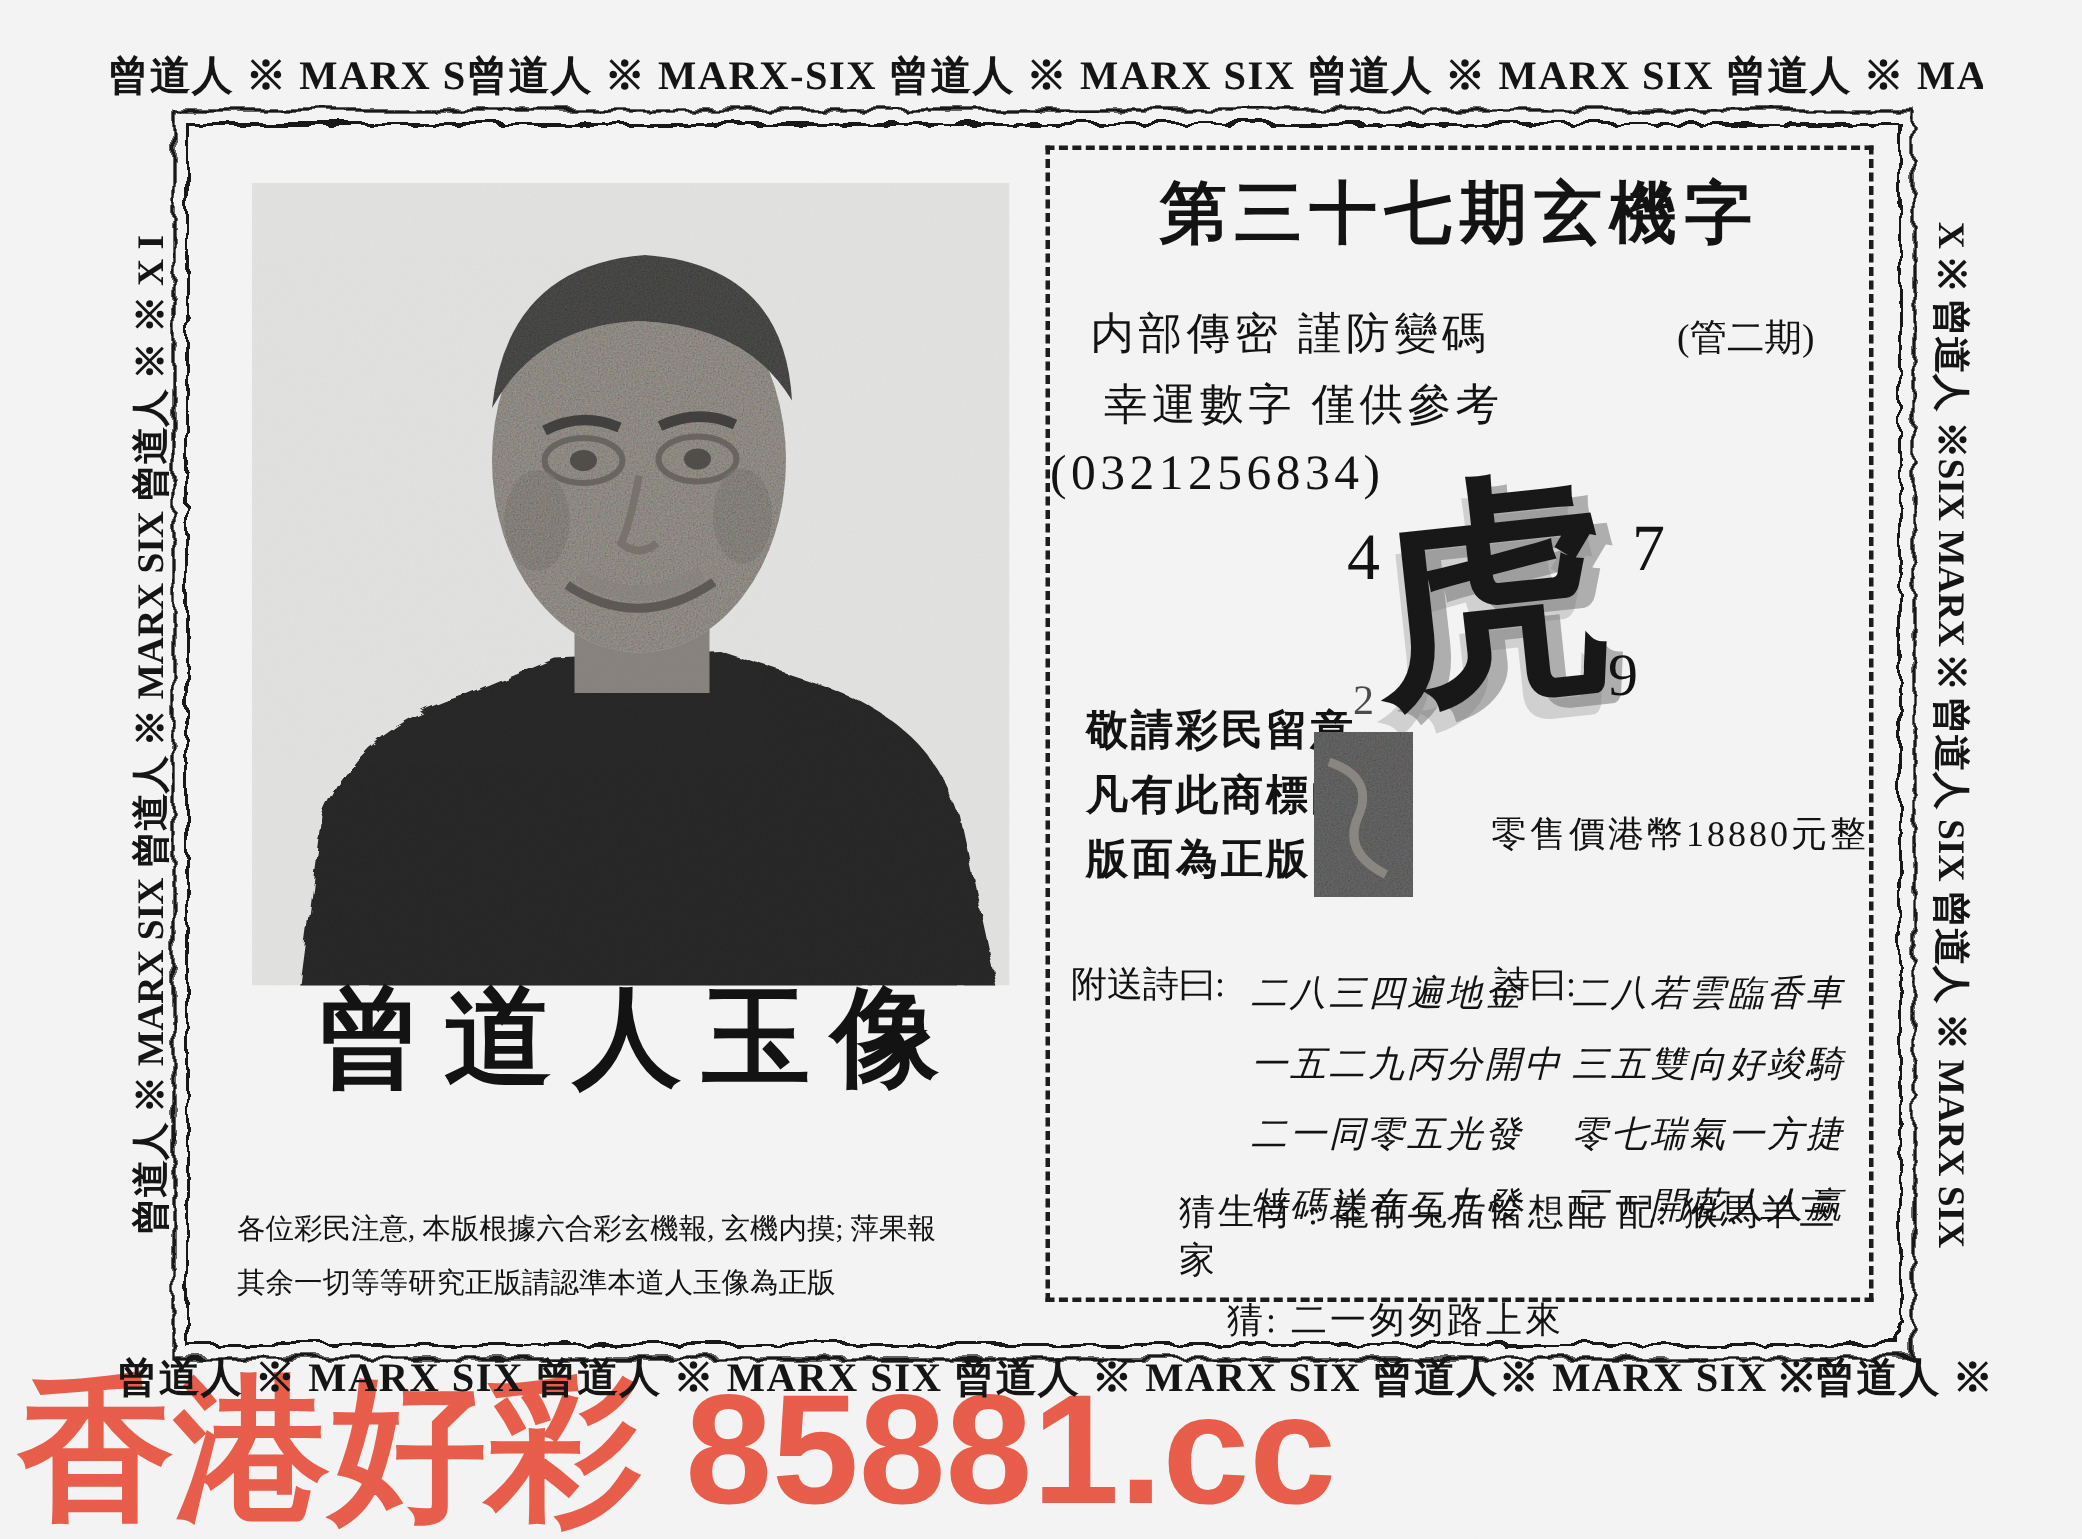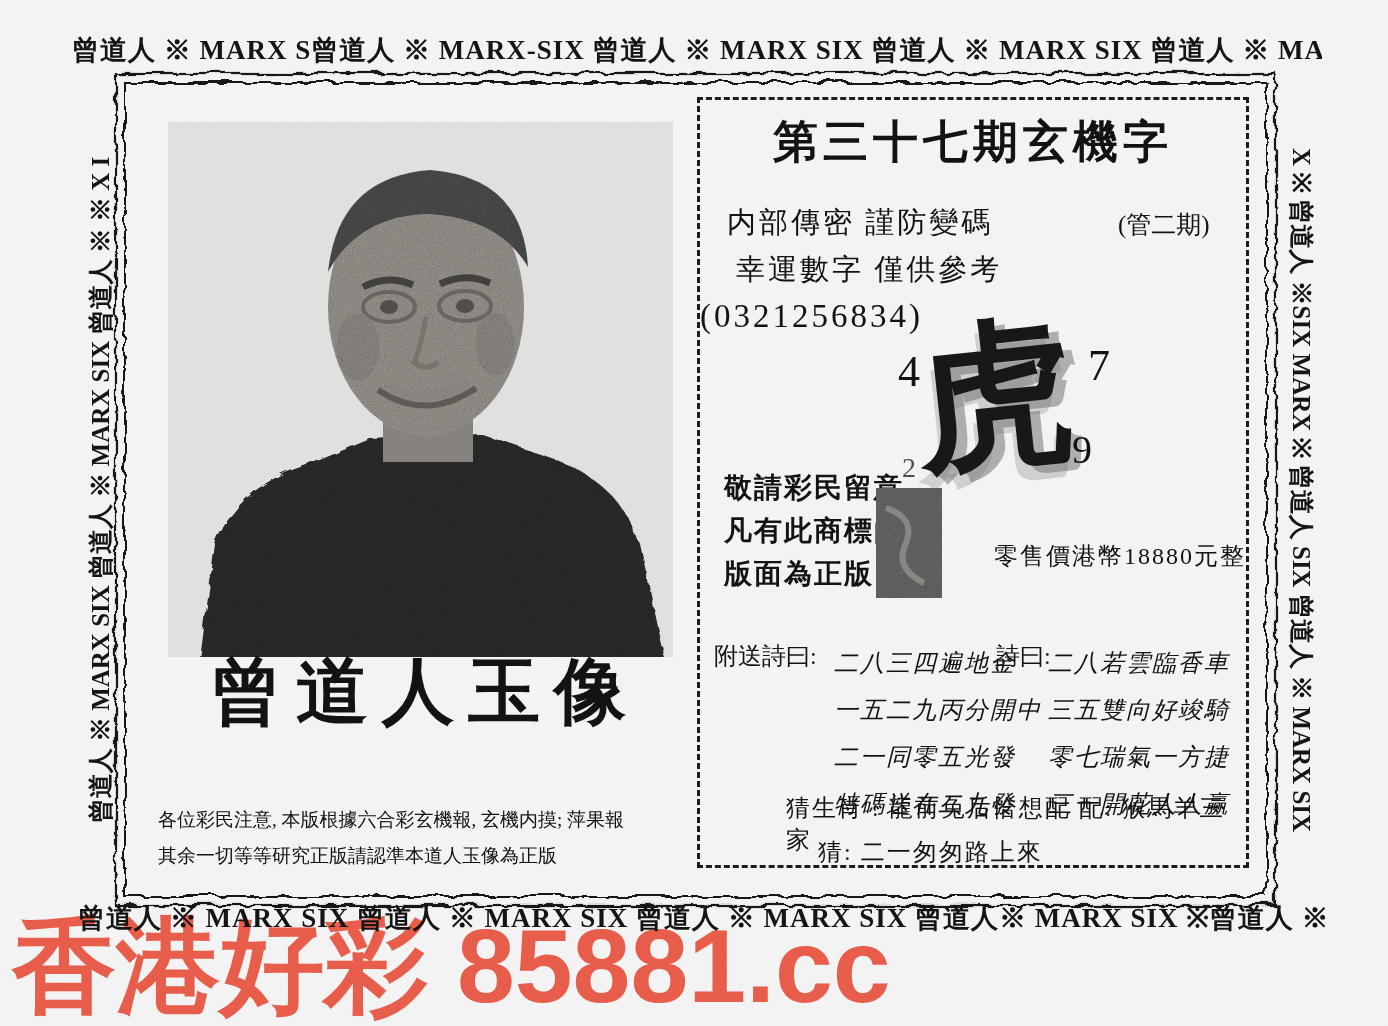--- a/index.html
+++ b/index.html
@@ -54,7 +54,7 @@
   .p-poem-lines2{top:6px;left:348px;font-size:24px;line-height:47px;letter-spacing:2px;}
   .p-poems div div{position:static;font-style:italic;}
   .p-zodiac{top:692px;left:86px;font-size:24px;letter-spacing:2px;}
-  .p-guess{top:736px;left:118px;font-size:24px;letter-spacing:2px;}
+  .p-guess{top:764px;left:118px;font-size:24px;letter-spacing:2px;}
   
   .watermark{position:absolute;left:12px;top:898px;z-index:2;white-space:nowrap;
     font-family:"Liberation Sans","DejaVu Sans",sans-serif;font-weight:bold;

